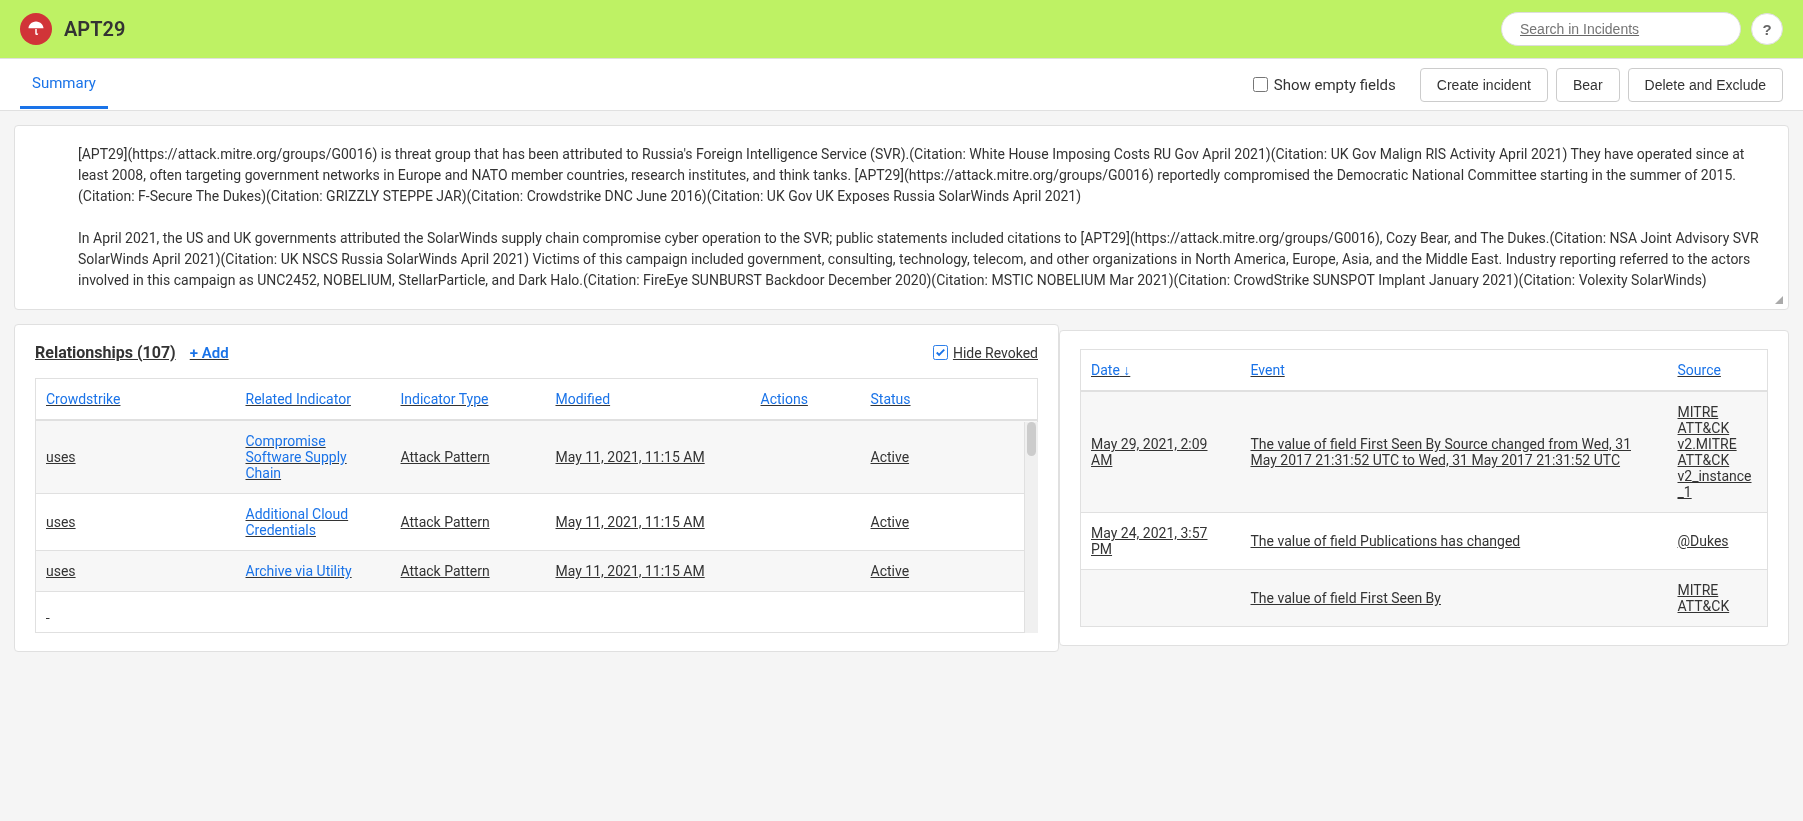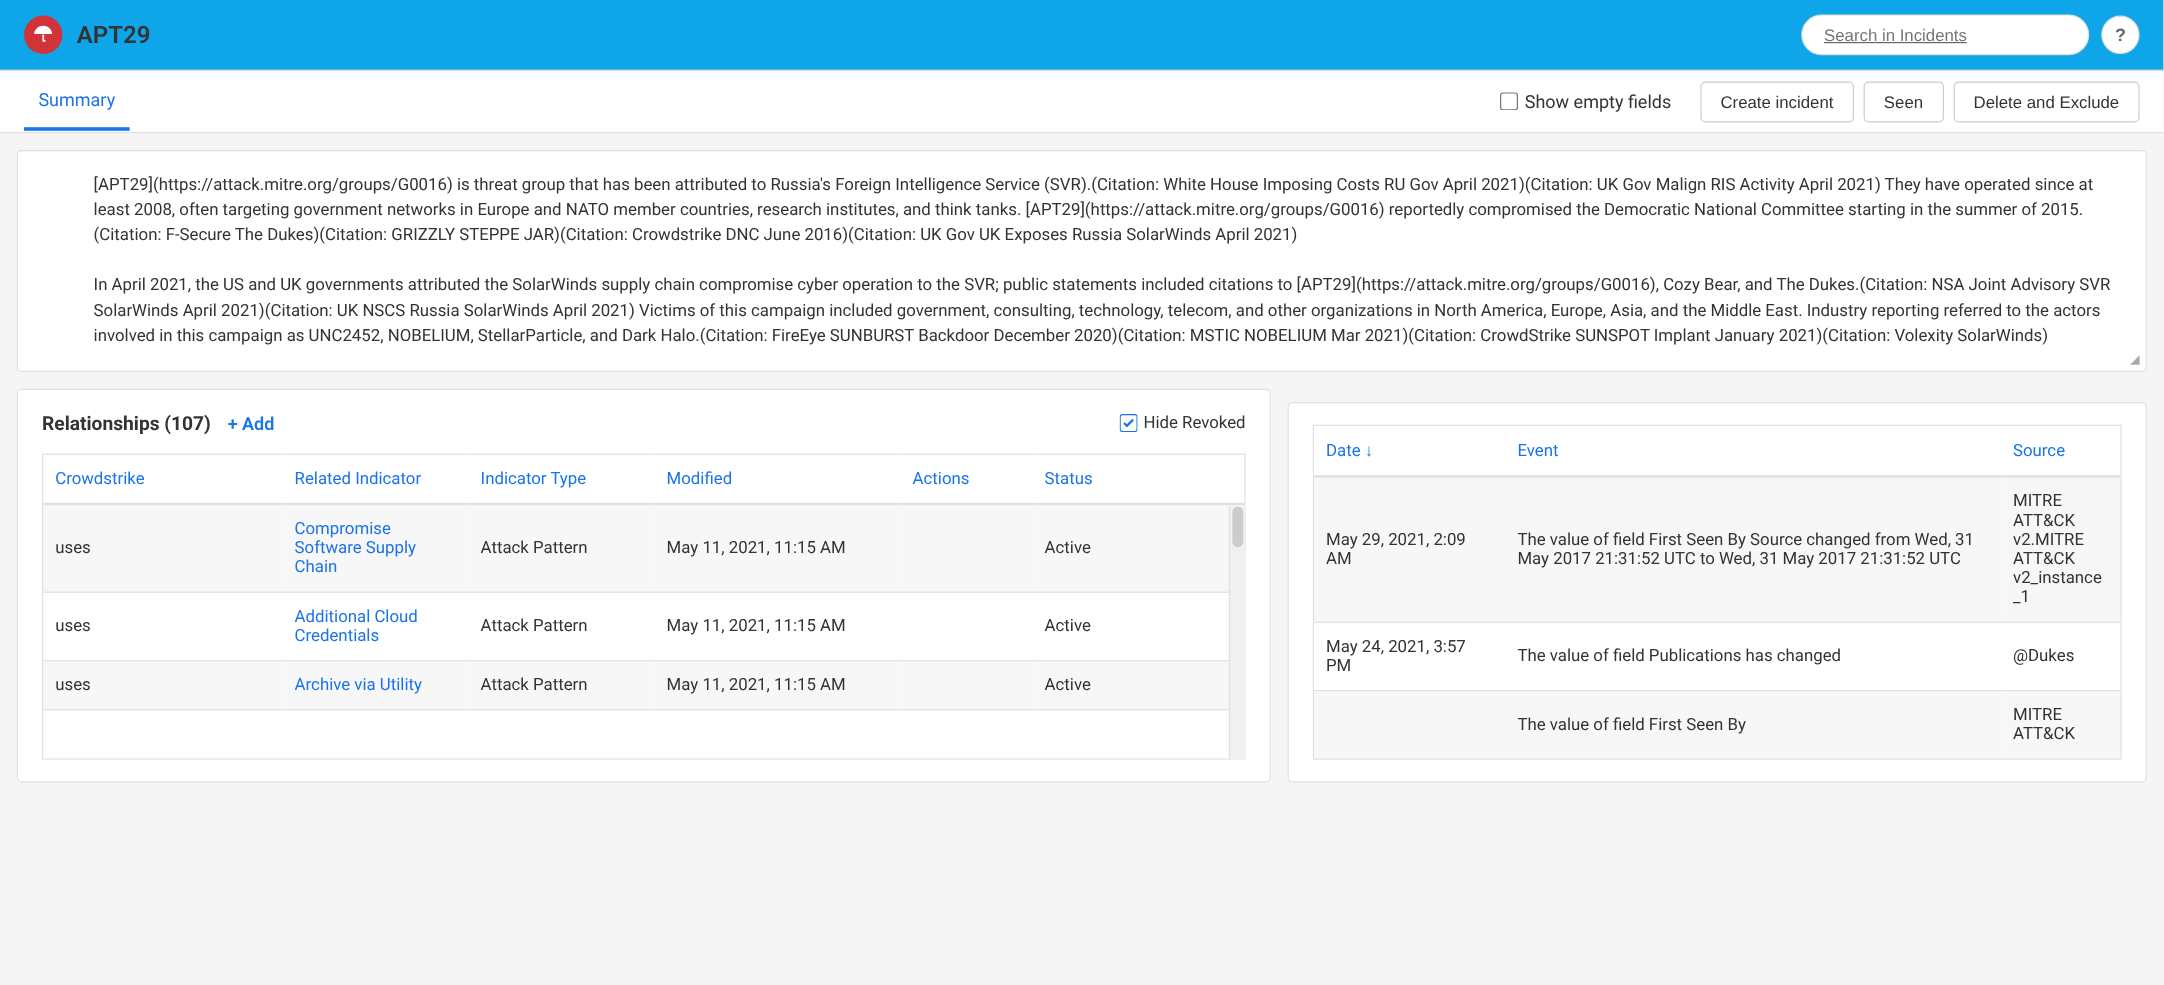--- a/index.html
+++ b/index.html
@@ -5,7 +5,7 @@
   * { box-sizing: border-box; margin: 0; padding: 0; }
   body { font-family: -apple-system, BlinkMacSystemFont, "Segoe UI", Roboto, "Helvetica Neue", Arial, sans-serif; font-size: 14px; color: #333; background: #f5f5f5; width: 1803px; }
   
-  .header { background: #0ea5e9; display: flex; align-items: center; padding: 12px 20px; border-bottom: 1px solid #e0e0e0; }
+  .header { background: #bef264; display: flex; align-items: center; padding: 12px 20px; border-bottom: 1px solid #e0e0e0; }
   .logo-badge { width: 32px; height: 32px; border-radius: 50%; background: #d13438; display: flex; align-items: center; justify-content: center; margin-right: 12px; }
   .logo-badge svg { width: 18px; height: 18px; fill: #fff; }
   .page-title { font-size: 20px; font-weight: 600; color: #333; }

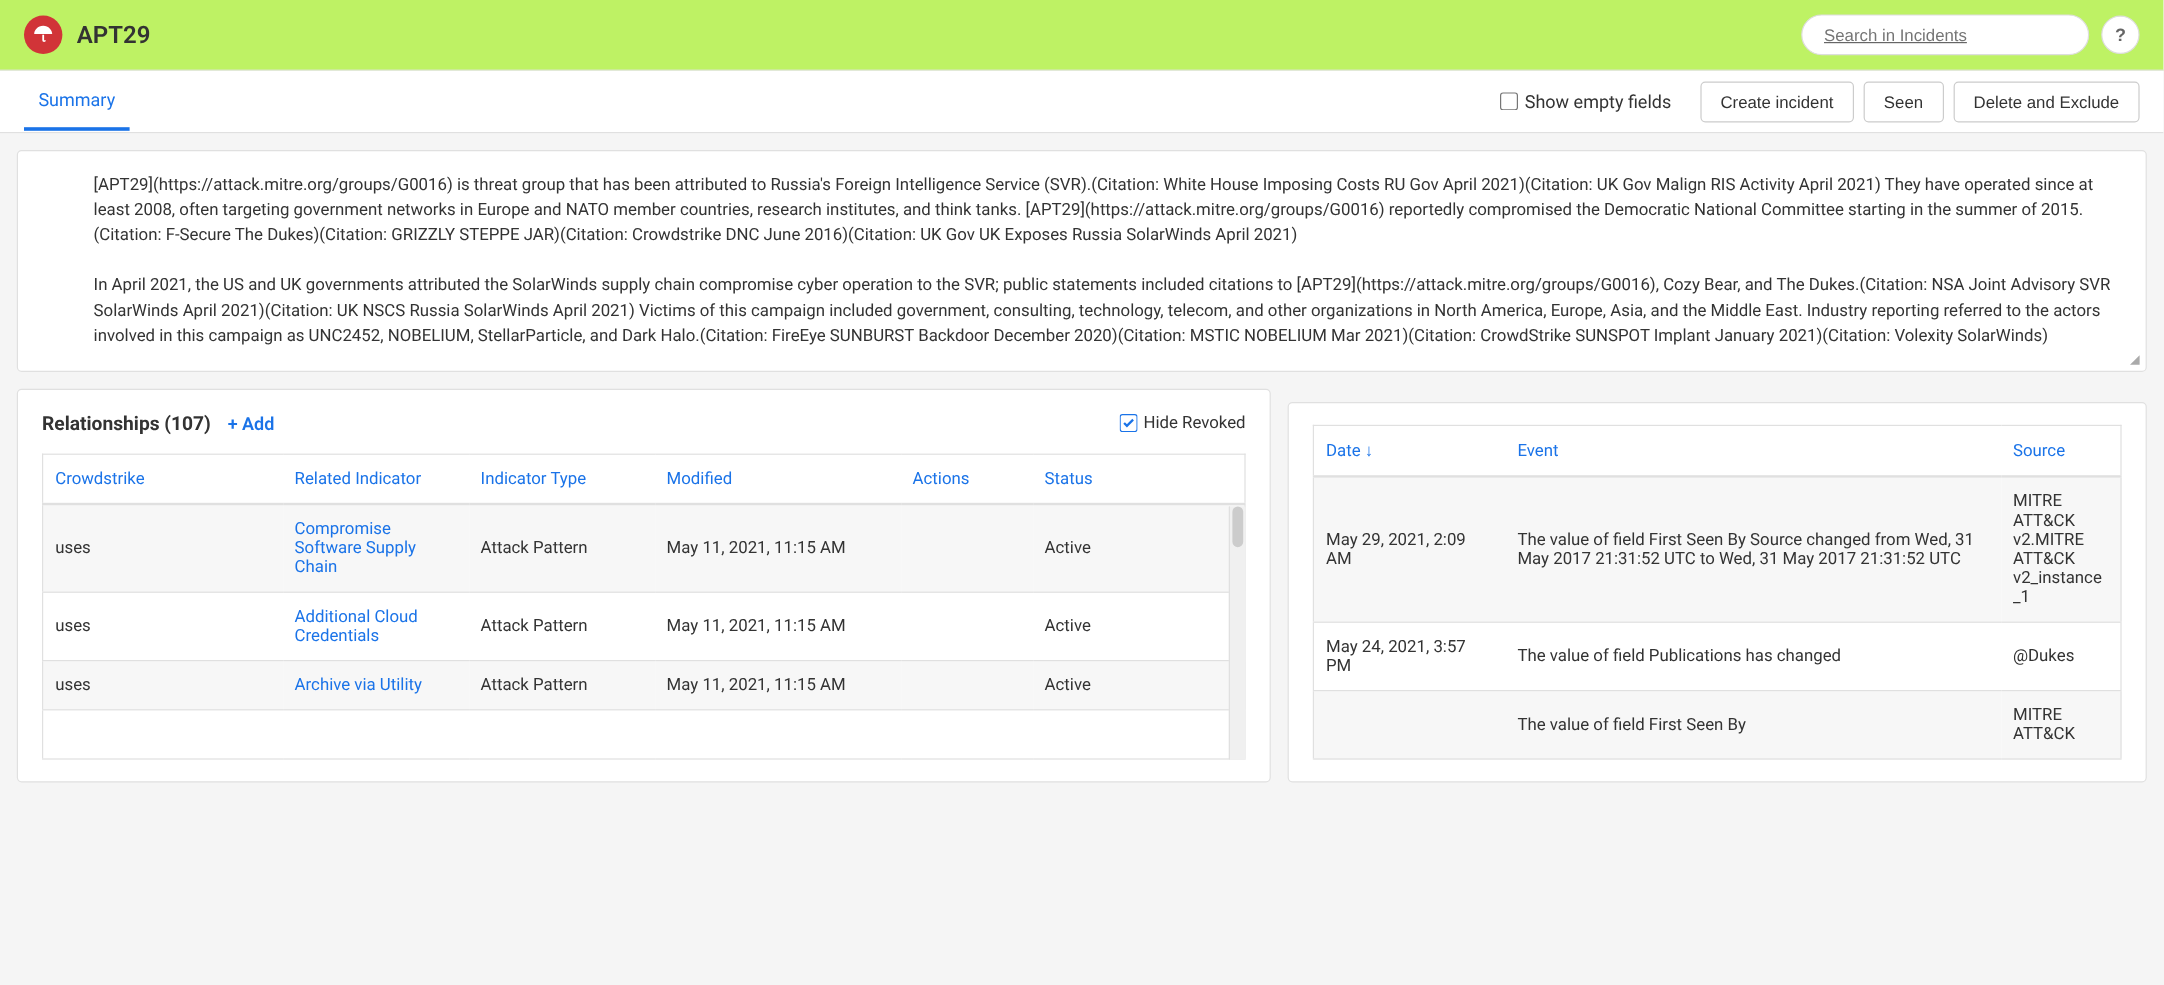--- a/index.html
+++ b/index.html
@@ -74,7 +74,7 @@
     <span>Show empty fields</span>
   </label>
   <button class="btn">Create incident</button>
-  <button class="btn">Seen</button>
+  <button class="btn">Bear</button>
   <button class="btn">Delete and Exclude</button>
 </div>
 

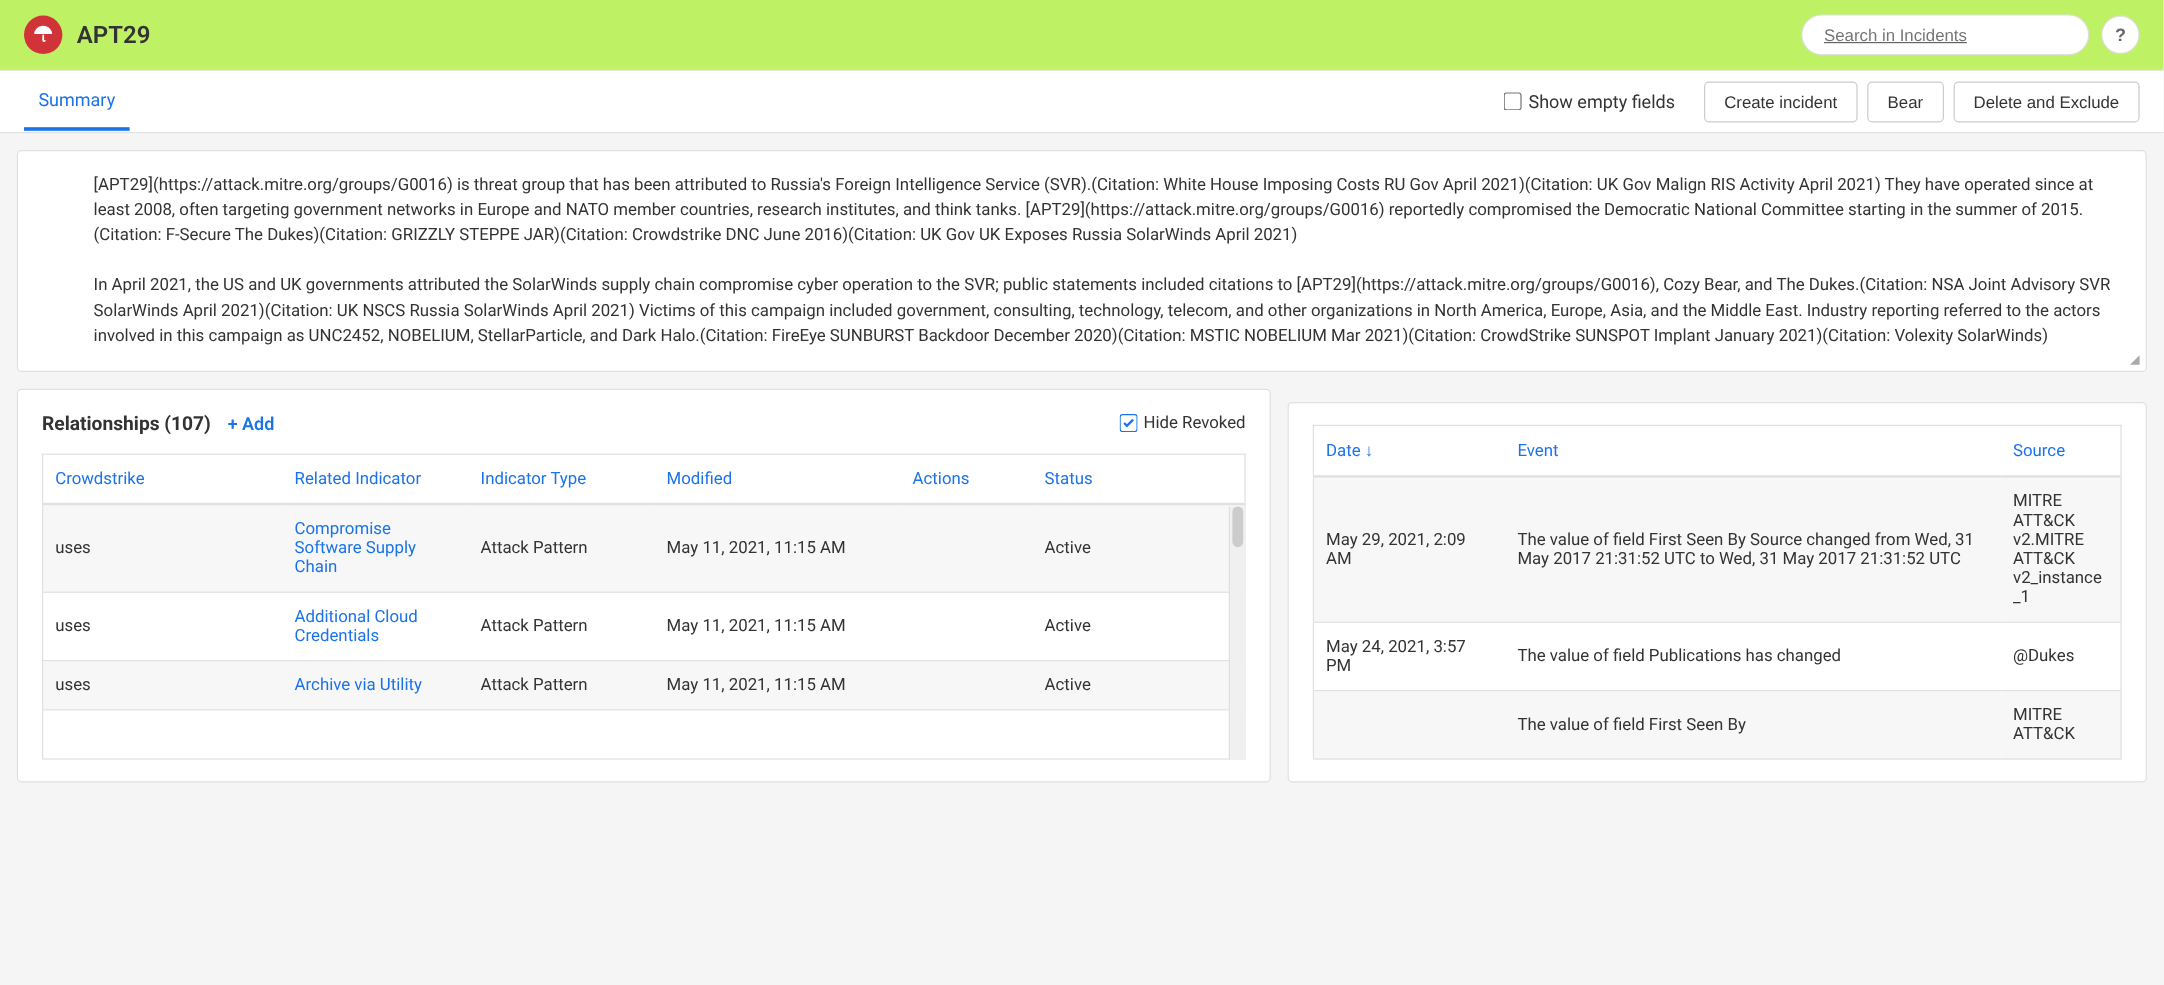--- a/index.html
+++ b/index.html
@@ -27,7 +27,7 @@
   .section-title { font-size: 16px; font-weight: 700; color: #333; margin-bottom: 18px; }
   .description { font-size: 14px; line-height: 1.5; color: #333; white-space: pre-wrap; margin-left: 43px; }
 
-  .two-col { display: flex; gap: 14px; align-items: flex-end; }
+  .two-col { display: flex; align-items: center; text-decoration: underline; }
   .col-left { flex: 0 0 1045px; }
   .col-right { flex: 1; }
 

